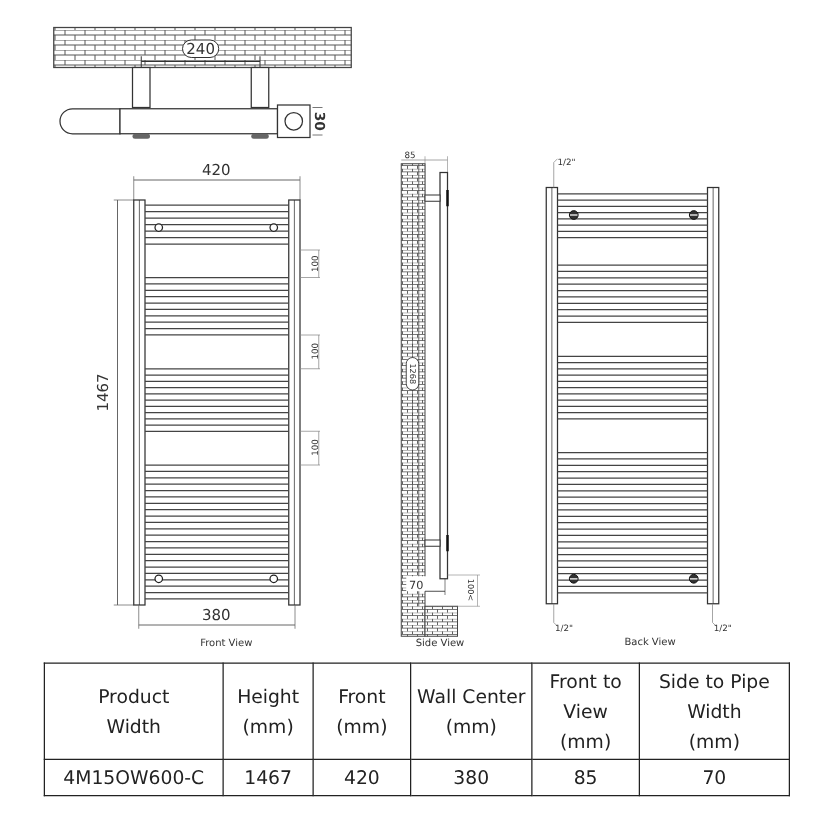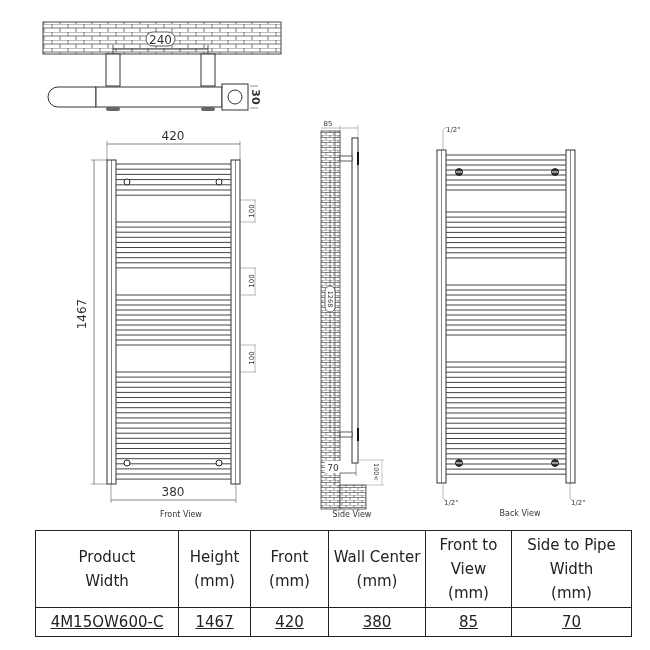--- a/index.html
+++ b/index.html
@@ -13,7 +13,7 @@
                 font-family:"DejaVu Sans", sans-serif; font-weight:normal;
                 font-size:15px; color:#222; padding:0 2px; line-height:24px; }
   .spec-table th { height:76px; }
-  .spec-table td { height:28px;text-decoration:underline; }
+  .spec-table td { height:28px; }
 </style>
 </head>
 <body>

